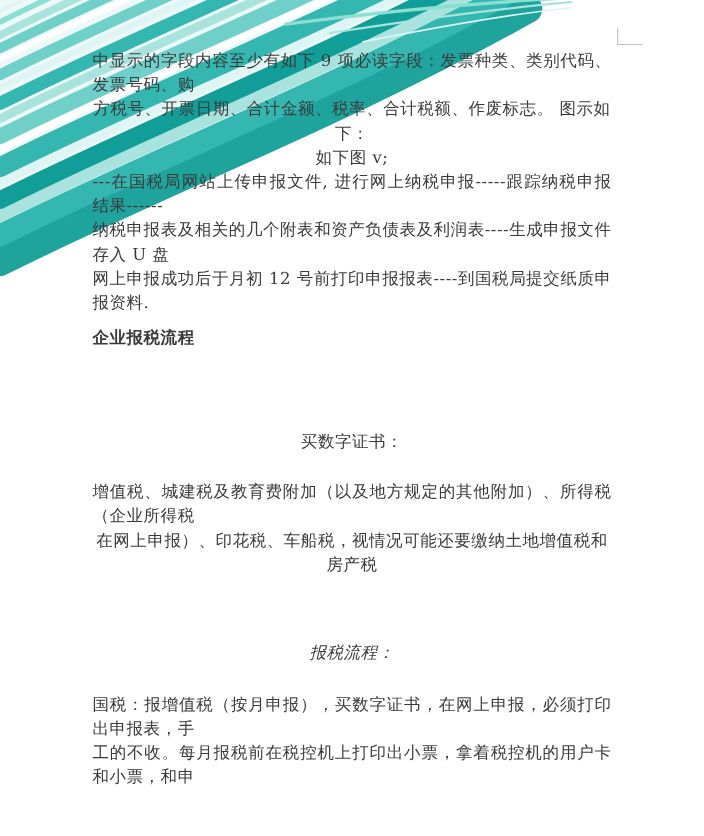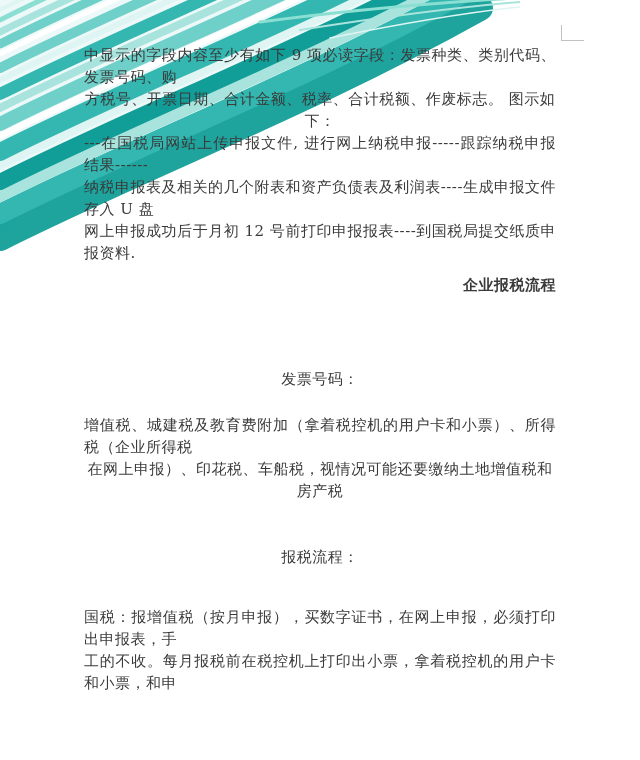--- a/index.html
+++ b/index.html
@@ -99,6 +99,7 @@
     <div>
       <div class="line first-line">中显示的字段内容至少有如下 9 项必读字段：发票种类、类别代码、发票号码、购</div>
       <div class="line center">方税号、开票日期、合计金额、税率、合计税额、作废标志。 图示如下：</div>
+      <div class="line center">如下图 v;</div>
       <div class="line">---在国税局网站上传申报文件, 进行网上纳税申报-----跟踪纳税申报结果------</div>
       <div class="line">纳税申报表及相关的几个附表和资产负债表及利润表----生成申报文件存入 U 盘</div>
       <div class="line">网上申报成功后于月初 12 号前打印申报报表----到国税局提交纸质申报资料.</div>

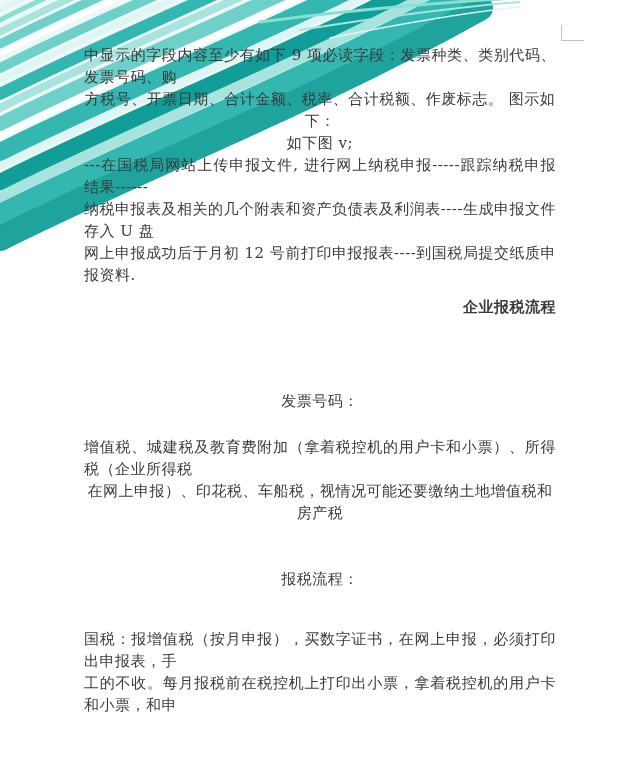--- a/index.html
+++ b/index.html
@@ -51,7 +51,7 @@
     text-align: center;
   }
   .heading {
-    text-align: right;
+    text-align: left;
     font-weight: bold;
   }
   .mt-heading1   { margin-top: 10px; }

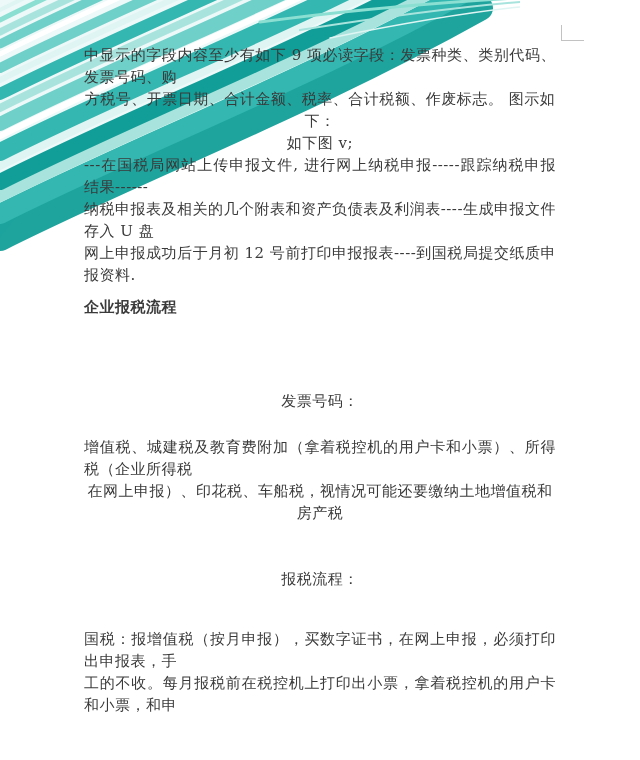--- a/index.html
+++ b/index.html
@@ -108,7 +108,7 @@
     <div class="heading mt-heading1">企业报税流程</div>
 
     <div>
-      <div class="line center mt-need-title">发票号码：</div>
+      <div class="line center mt-need-title">买数字证书：</div>
       <div class="line mt-need-body">增值税、城建税及教育费附加（拿着税控机的用户卡和小票）、所得税（企业所得税</div>
       <div class="line center">在网上申报）、印花税、车船税，视情况可能还要缴纳土地增值税和房产税</div>
     </div>

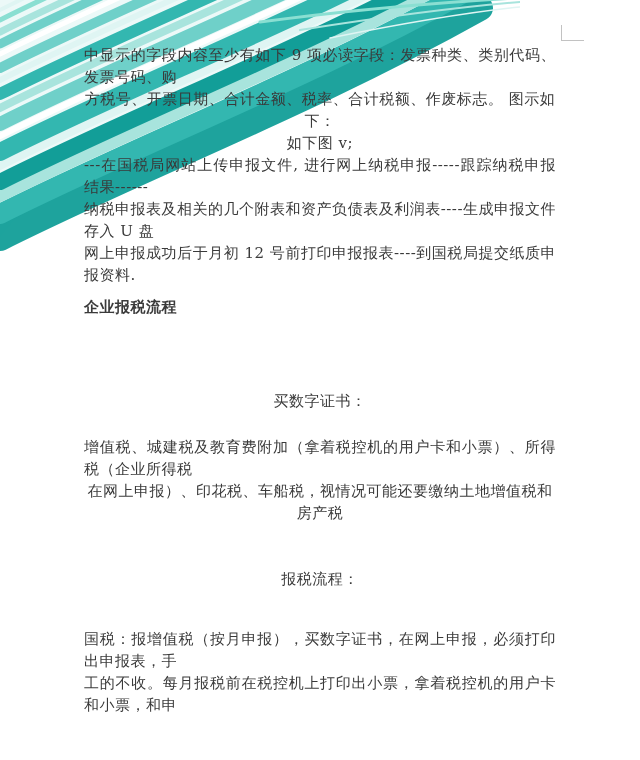--- a/index.html
+++ b/index.html
@@ -109,7 +109,7 @@
 
     <div>
       <div class="line center mt-need-title">买数字证书：</div>
-      <div class="line mt-need-body">增值税、城建税及教育费附加（拿着税控机的用户卡和小票）、所得税（企业所得税</div>
+      <div class="line mt-need-body">增值税、城建税及教育费附加（以及地方规定的其他附加）、所得税（企业所得税</div>
       <div class="line center">在网上申报）、印花税、车船税，视情况可能还要缴纳土地增值税和房产税</div>
     </div>
 

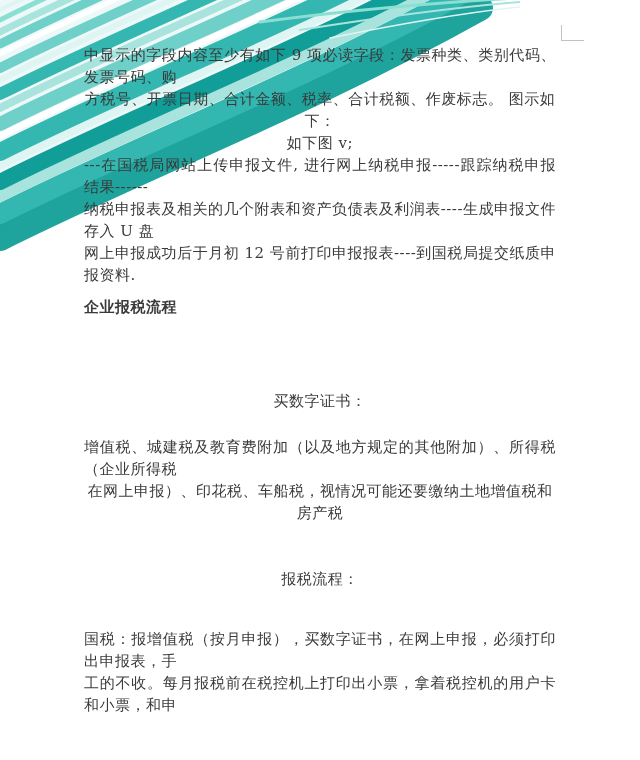--- a/index.html
+++ b/index.html
@@ -57,7 +57,7 @@
   .mt-heading1   { margin-top: 10px; }
   .mt-need-title { margin-top: 72px; }
   .mt-need-body  { margin-top: 24px; }
-  .mt-proc-title { margin-top: 44px; }
+  .mt-proc-title { margin-top: 58px; font-style: italic; }
   .mt-proc-body  { margin-top: 38px; }
   .first-line    { margin-top: 44px; }
 </style>

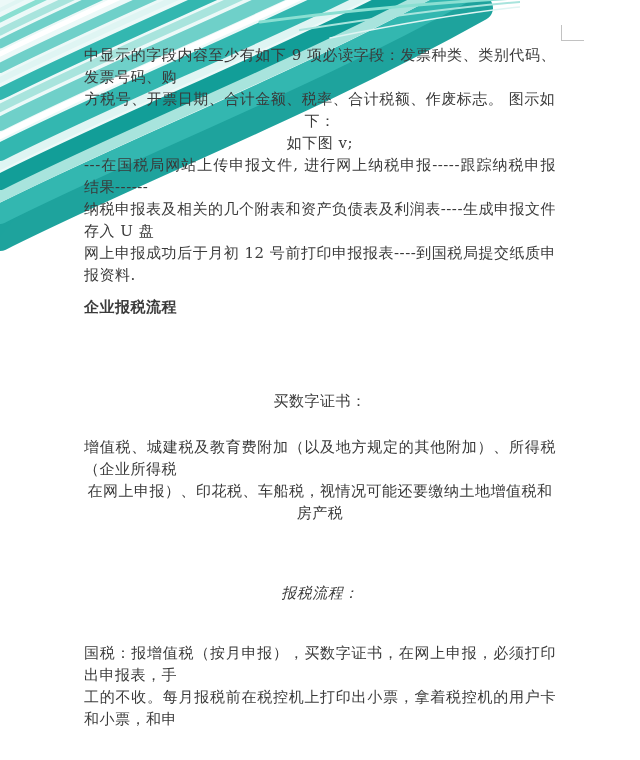--- a/index.html
+++ b/index.html
@@ -58,7 +58,7 @@
   .mt-need-title { margin-top: 72px; }
   .mt-need-body  { margin-top: 24px; }
   .mt-proc-title { margin-top: 58px; font-style: italic; }
-  .mt-proc-body  { margin-top: 38px; }
+  .mt-proc-body  { margin-top: 25px; }
   .first-line    { margin-top: 44px; }
 </style>
 </head>

